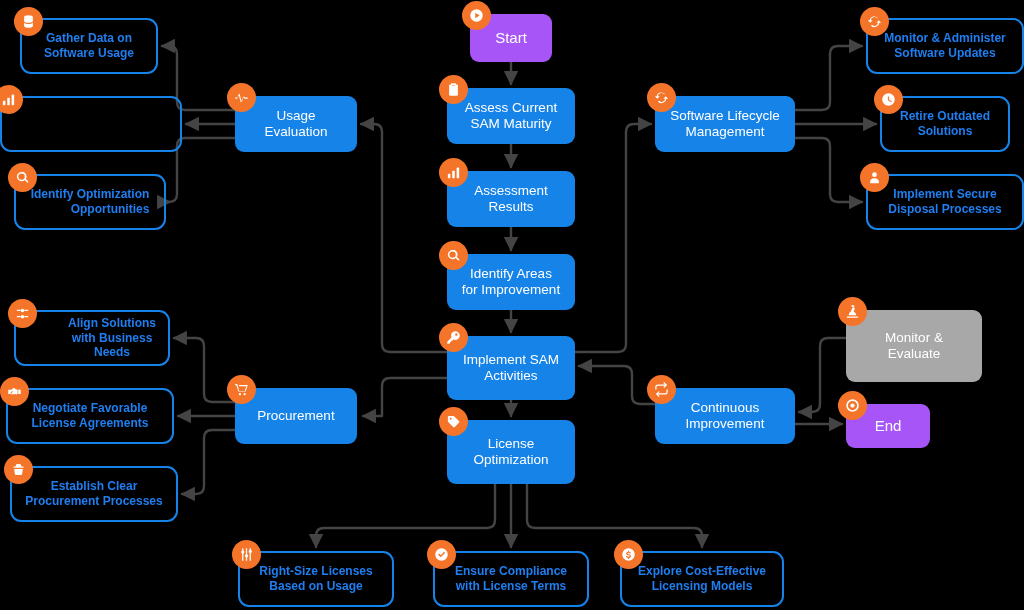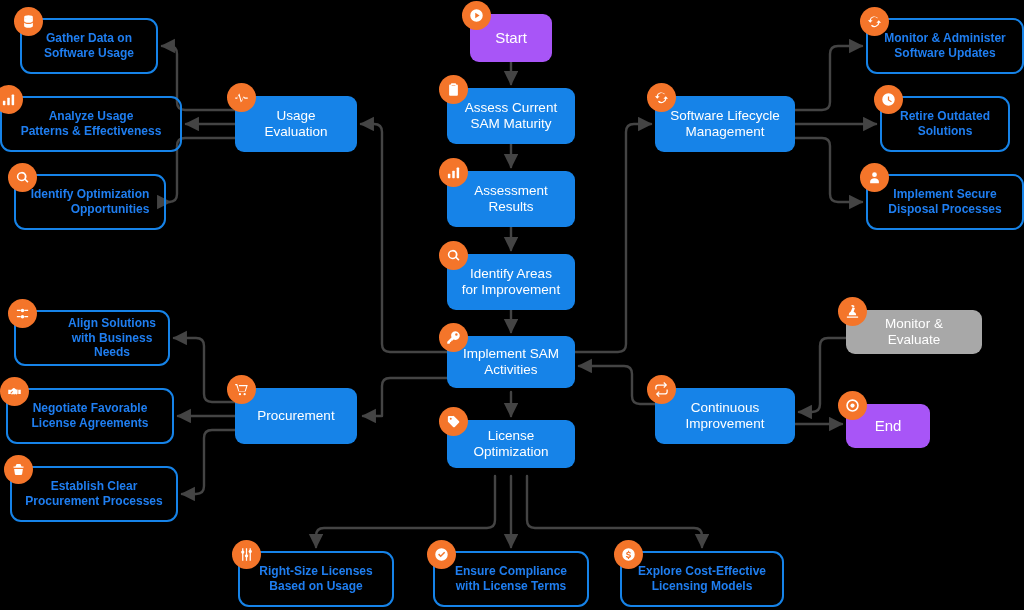--- a/index.html
+++ b/index.html
@@ -96,8 +96,6 @@
             <rect x="17" y="4" width="4" height="17" rx="1"></rect>
           </svg>
         </span>
-        <span class="lbl">Analyze Usage
-Patterns &amp; Effectiveness</span>
       </div>
       <div class="node n-outline" style="left: 14px; top: 174px; width: 152px; height: 56px; text-align: right;">
         <span class="badge">

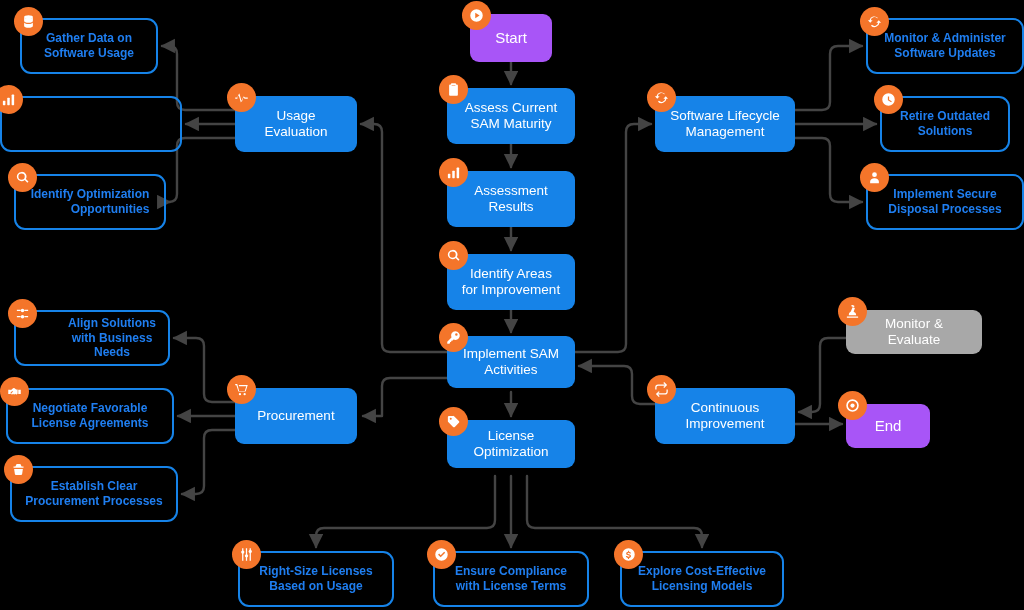--- a/index.html
+++ b/index.html
@@ -255,7 +255,7 @@
         <span class="lbl">Continuous
 Improvement</span>
       </div>
-      <div class="node n-gray" style="left: 846px; top: 310px; width: 136px; height: 44px; justify-content: center;">
+      <div class="node n-gray" style="left: 846px; top: 310px; width: 136px; height: 72px; justify-content: center;">
         <span class="badge">
           <svg viewBox="0 0 24 24">
             <path d="M3 20h18v2H3zm3-2h12a6 6 0 00-4.2-5.7l2.1-5.9-3.8-1.4L9.3 12A6 6 0 006 18z"></path>

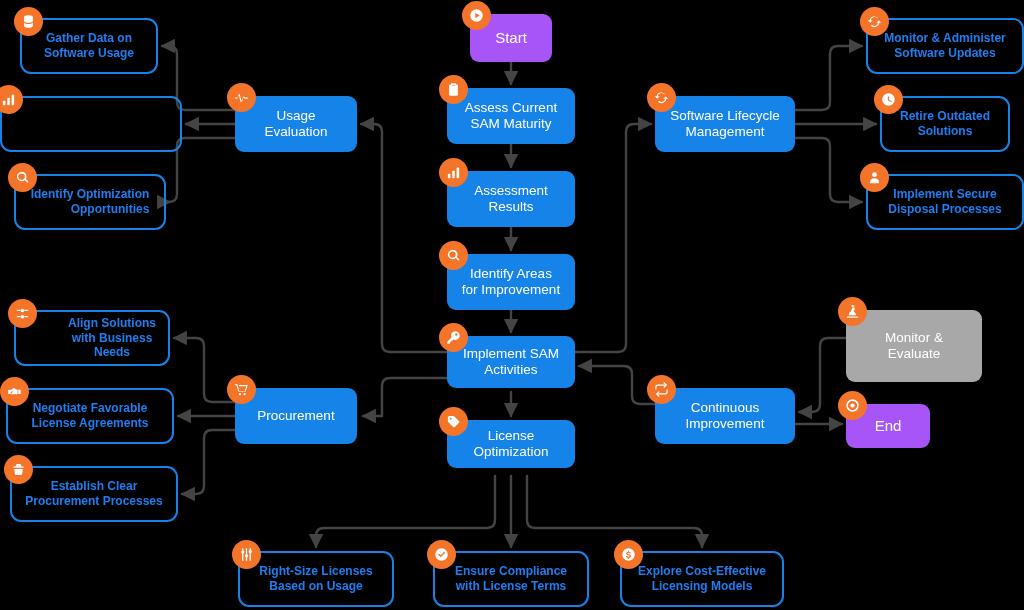--- a/index.html
+++ b/index.html
@@ -152,7 +152,7 @@
         <span class="lbl">Identify Areas
 for Improvement</span>
       </div>
-      <div class="node n-primary" style="left: 447px; top: 336px; width: 128px; height: 52px;">
+      <div class="node n-primary" style="left: 447px; top: 336px; width: 128px; height: 64px;">
         <span class="badge">
           <svg viewBox="0 0 24 24">
             <path d="M15 2a7 7 0 00-6.3 10L2 18.7V22h3.3l1.2-1.2V19h1.8v-1.8h1.8l1.9-1.9A7 7 0 1015 2zm1.6 3.2a2 2 0 110 4 2 2 0 010-4z"></path>

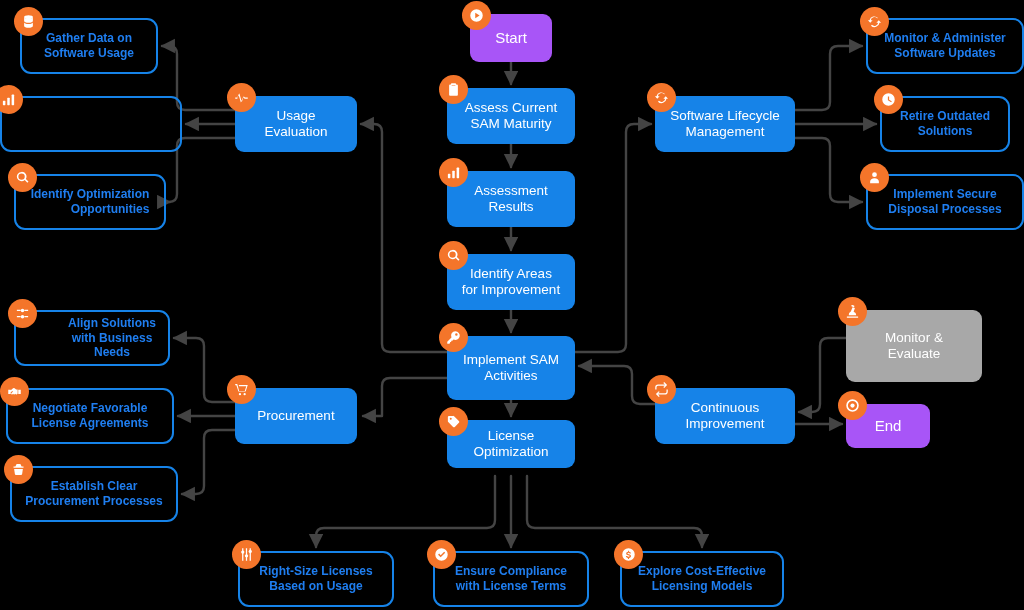--- a/index.html
+++ b/index.html
@@ -161,7 +161,7 @@
         <span class="lbl">Implement SAM
 Activities</span>
       </div>
-      <div class="node n-primary" style="left: 447px; top: 420px; width: 128px; height: 48px;">
+      <div class="node n-primary" style="left: 447px; top: 420px; width: 128px; height: 64px;">
         <span class="badge">
           <svg viewBox="0 0 24 24">
             <path d="M20.6 11.1L12.9 3.4A2 2 0 0011.5 3H4.8A1.8 1.8 0 003 4.8v6.7c0 .5.2 1 .6 1.4l7.7 7.7a2 2 0 002.8 0l6.5-6.5a2 2 0 000-3zM7.6 9.1a1.6 1.6 0 110-3.2 1.6 1.6 0 010 3.2z"></path>

